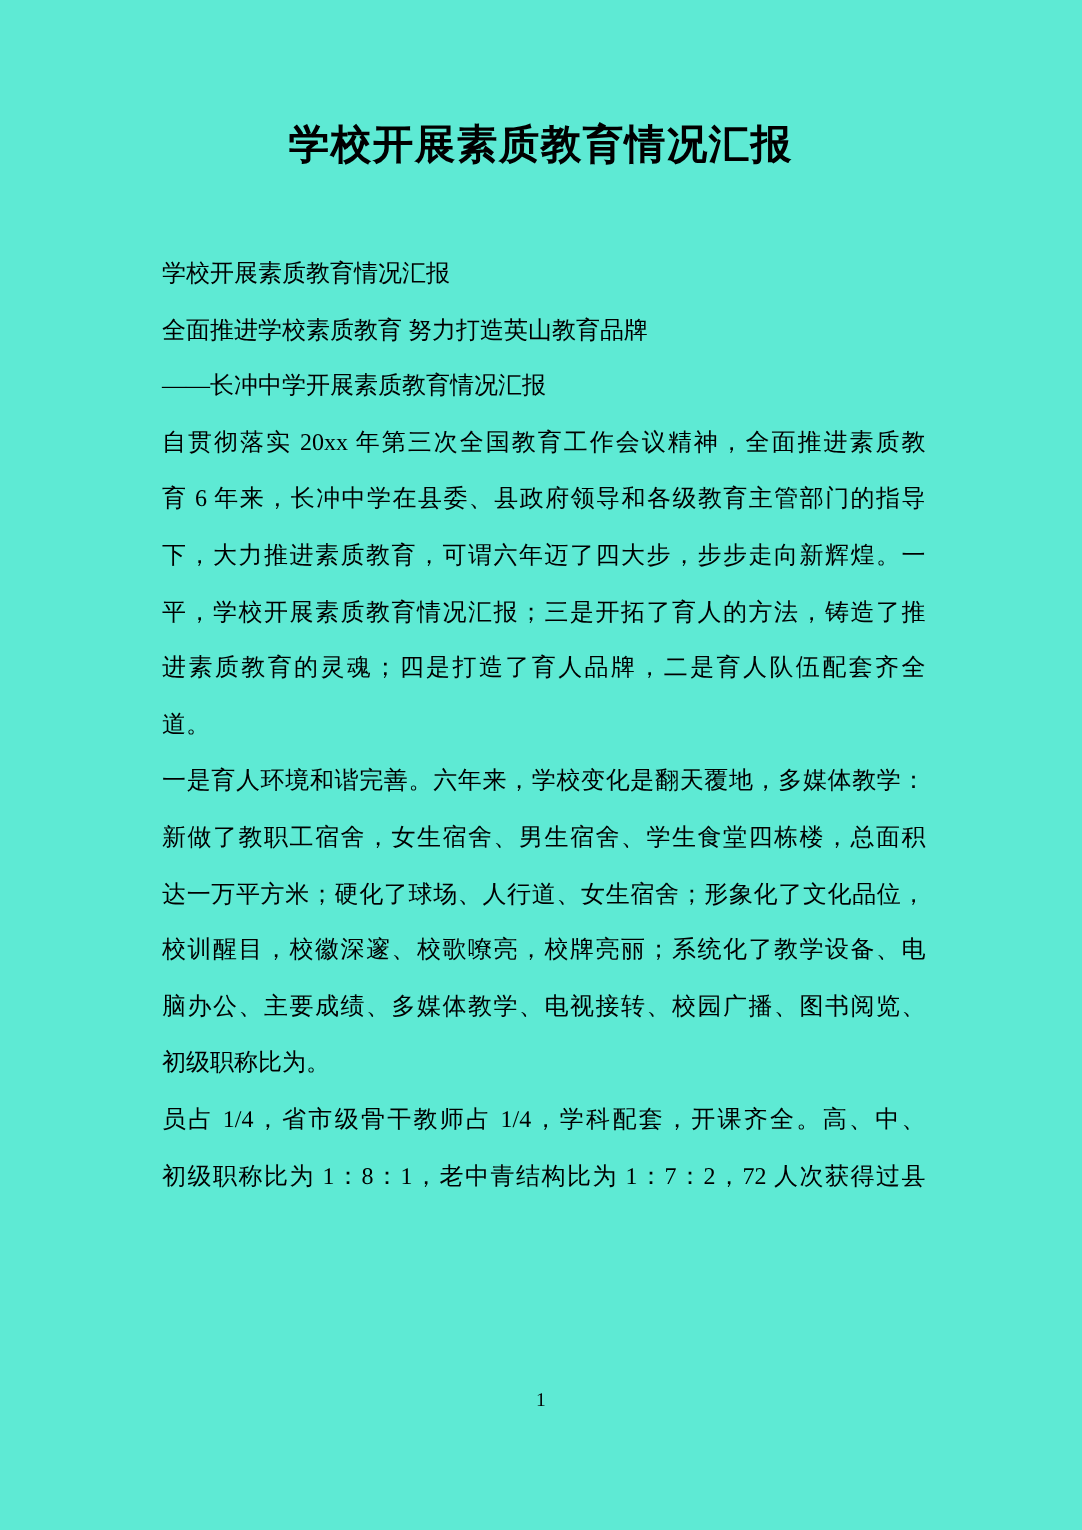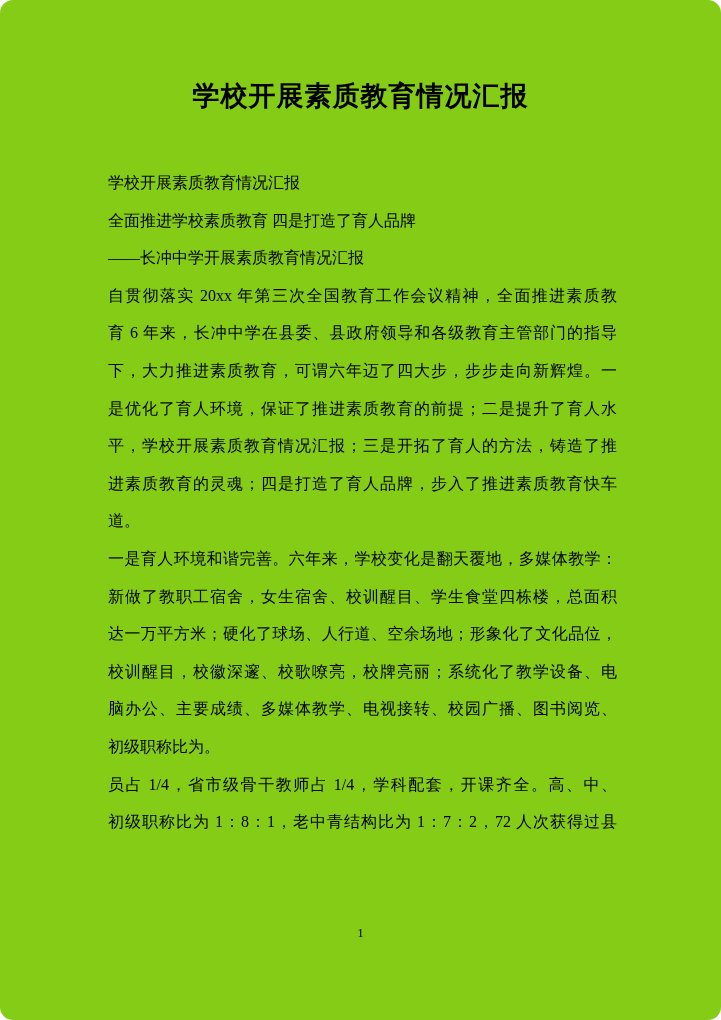--- a/index.html
+++ b/index.html
@@ -11,11 +11,10 @@
     position: relative;
     width: 721px;
     height: 1020px;
-    background: #84cc16;
+    background: #5eead4;
     color: #000000;
     font-family: "Liberation Serif", "DejaVu Serif", serif;
     overflow: hidden;
-    border-radius: 13px;
   }
   .doc-title {
     margin: 76px 0 0 0;

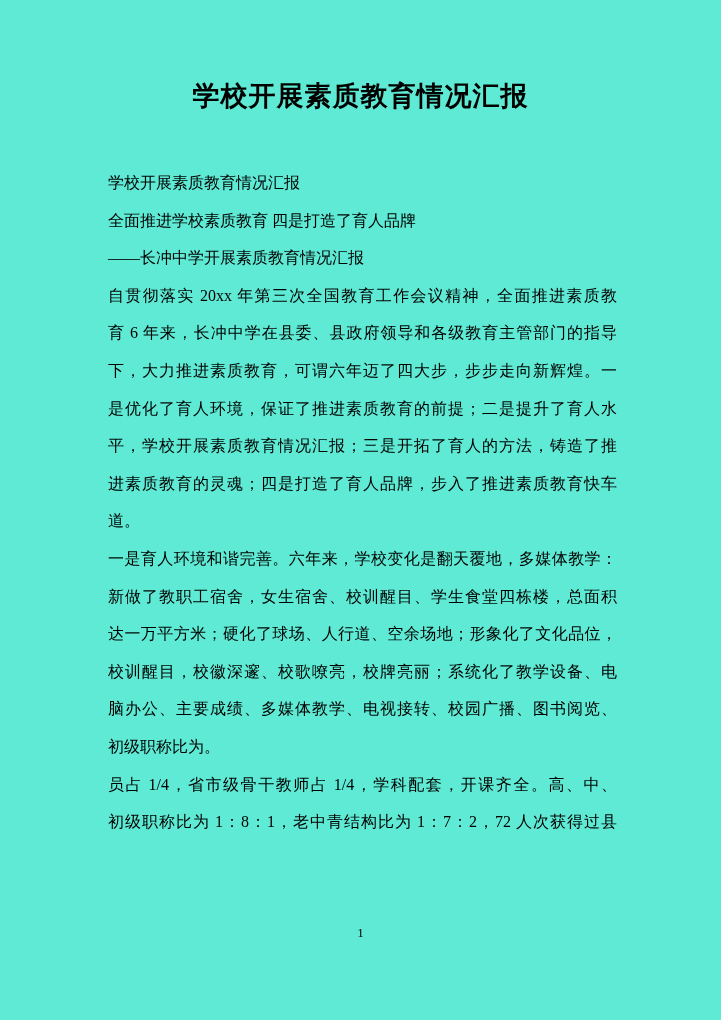--- a/index.html
+++ b/index.html
@@ -61,7 +61,7 @@
         <div class="line">学校开展素质教育情况汇报</div>
       </div>
       <div class="para">
-        <div class="line">全面推进学校素质教育 四是打造了育人品牌</div>
+        <div class="line">全面推进学校素质教育 努力打造英山教育品牌</div>
       </div>
       <div class="para">
         <div class="line">——长冲中学开展素质教育情况汇报</div>

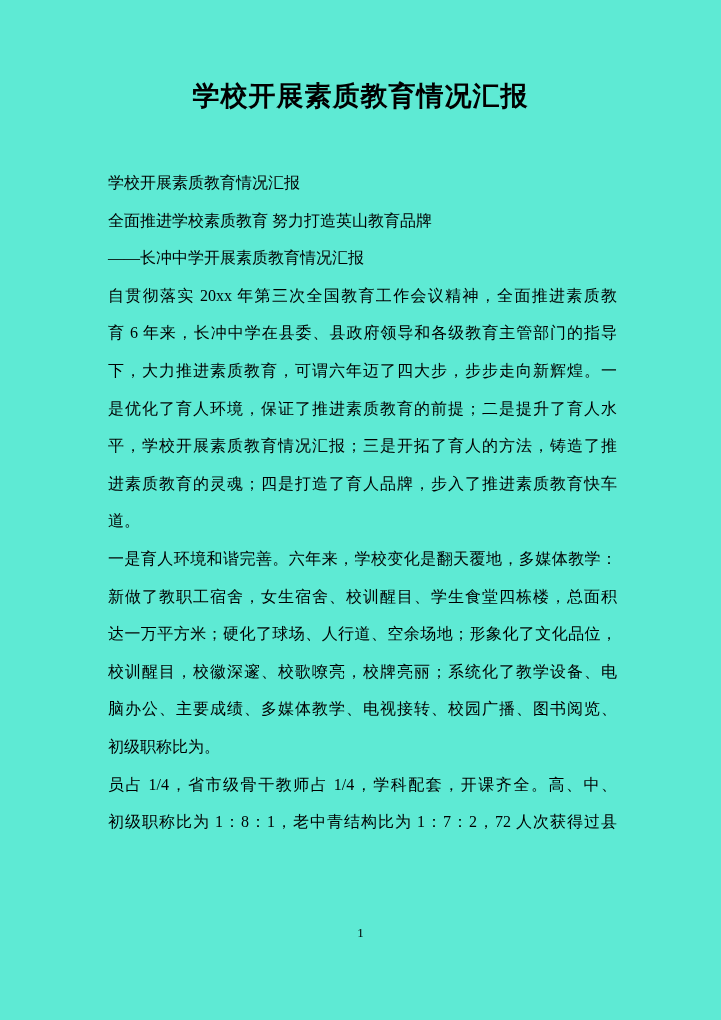--- a/index.html
+++ b/index.html
@@ -70,7 +70,6 @@
         <div class="line just">自贯彻落实 20xx 年第三次全国教育工作会议精神，全面推进素质教</div>
         <div class="line just">育 6 年来，长冲中学在县委、县政府领导和各级教育主管部门的指导</div>
         <div class="line just">下，大力推进素质教育，可谓六年迈了四大步，步步走向新辉煌。一</div>
-        <div class="line just">是优化了育人环境，保证了推进素质教育的前提；二是提升了育人水</div>
         <div class="line just">平，学校开展素质教育情况汇报；三是开拓了育人的方法，铸造了推</div>
         <div class="line just">进素质教育的灵魂；四是打造了育人品牌，步入了推进素质教育快车</div>
         <div class="line">道。</div>

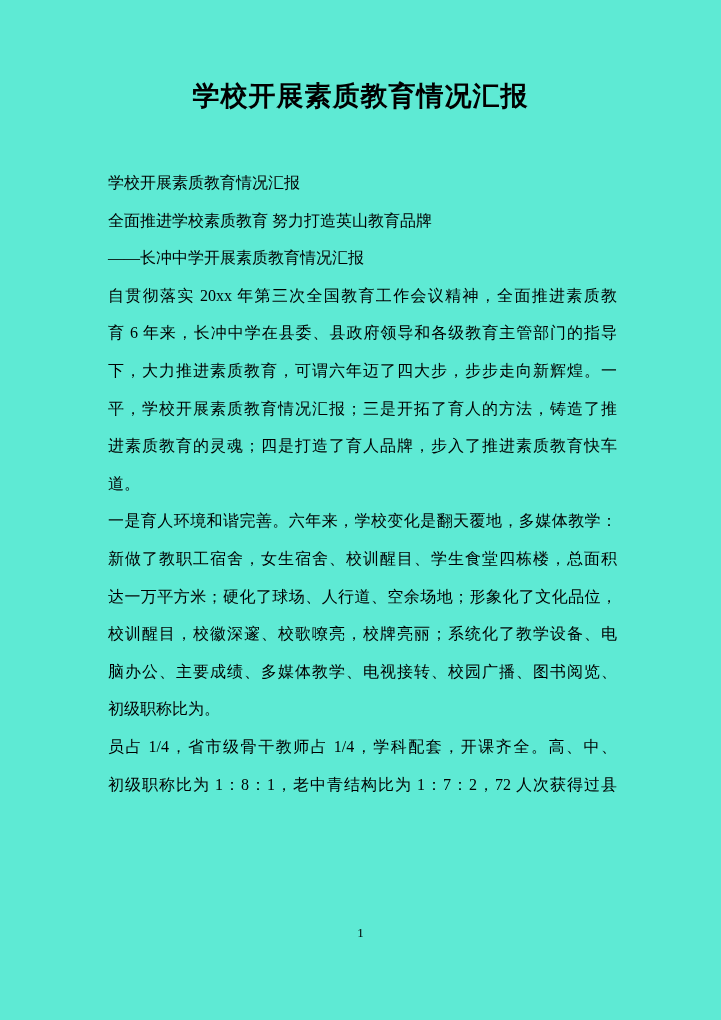--- a/index.html
+++ b/index.html
@@ -71,7 +71,7 @@
         <div class="line just">育 6 年来，长冲中学在县委、县政府领导和各级教育主管部门的指导</div>
         <div class="line just">下，大力推进素质教育，可谓六年迈了四大步，步步走向新辉煌。一</div>
         <div class="line just">平，学校开展素质教育情况汇报；三是开拓了育人的方法，铸造了推</div>
-        <div class="line just">进素质教育的灵魂；四是打造了育人品牌，步入了推进素质教育快车</div>
+        <div class="line just">进素质教育的灵魂；四是打造了育人品牌，二是育人队伍配套齐全</div>
         <div class="line">道。</div>
       </div>
       <div class="para">

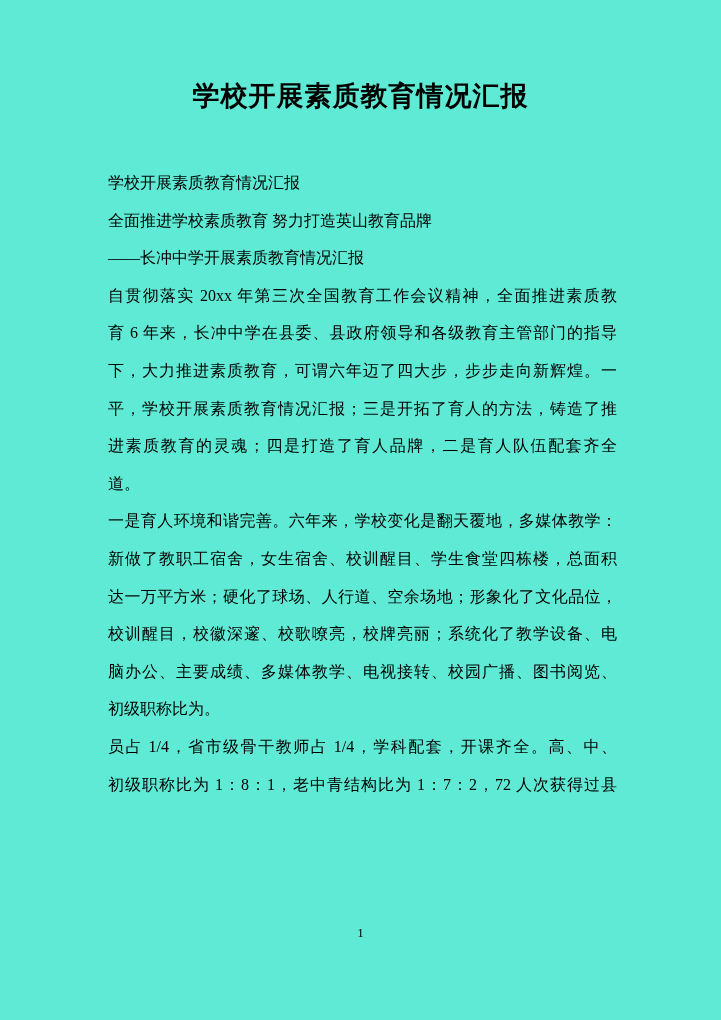--- a/index.html
+++ b/index.html
@@ -76,7 +76,7 @@
       </div>
       <div class="para">
         <div class="line just">一是育人环境和谐完善。六年来，学校变化是翻天覆地，多媒体教学：</div>
-        <div class="line just">新做了教职工宿舍，女生宿舍、校训醒目、学生食堂四栋楼，总面积</div>
+        <div class="line just">新做了教职工宿舍，女生宿舍、男生宿舍、学生食堂四栋楼，总面积</div>
         <div class="line just">达一万平方米；硬化了球场、人行道、空余场地；形象化了文化品位，</div>
         <div class="line just">校训醒目，校徽深邃、校歌嘹亮，校牌亮丽；系统化了教学设备、电</div>
         <div class="line just">脑办公、主要成绩、多媒体教学、电视接转、校园广播、图书阅览、</div>

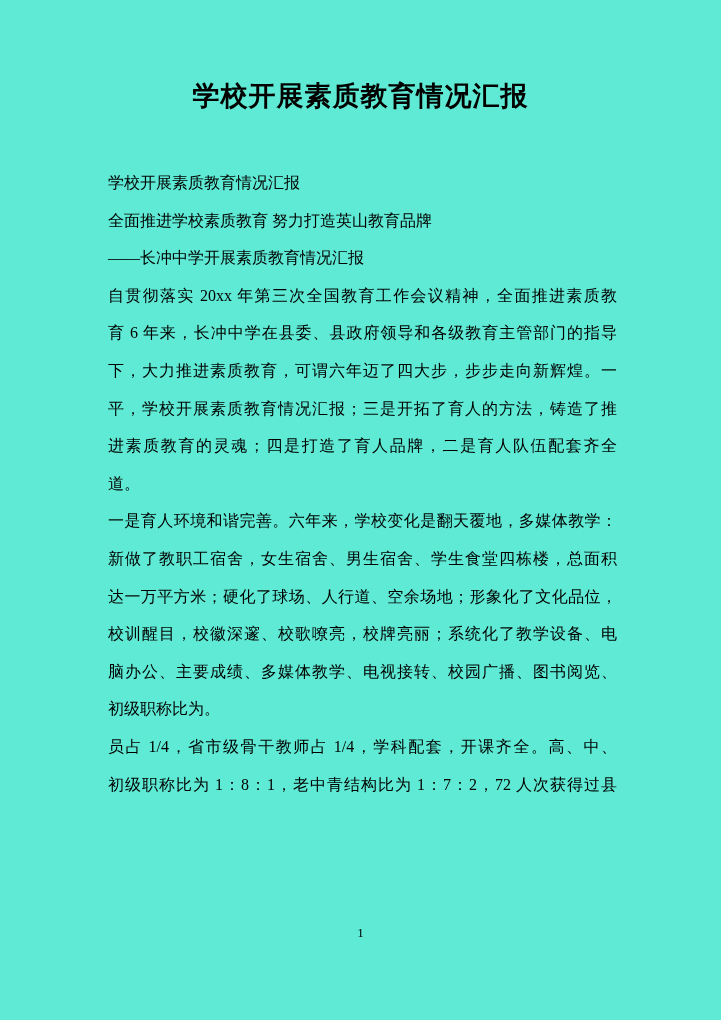--- a/index.html
+++ b/index.html
@@ -77,7 +77,7 @@
       <div class="para">
         <div class="line just">一是育人环境和谐完善。六年来，学校变化是翻天覆地，多媒体教学：</div>
         <div class="line just">新做了教职工宿舍，女生宿舍、男生宿舍、学生食堂四栋楼，总面积</div>
-        <div class="line just">达一万平方米；硬化了球场、人行道、空余场地；形象化了文化品位，</div>
+        <div class="line just">达一万平方米；硬化了球场、人行道、女生宿舍；形象化了文化品位，</div>
         <div class="line just">校训醒目，校徽深邃、校歌嘹亮，校牌亮丽；系统化了教学设备、电</div>
         <div class="line just">脑办公、主要成绩、多媒体教学、电视接转、校园广播、图书阅览、</div>
         <div class="line">初级职称比为。</div>

